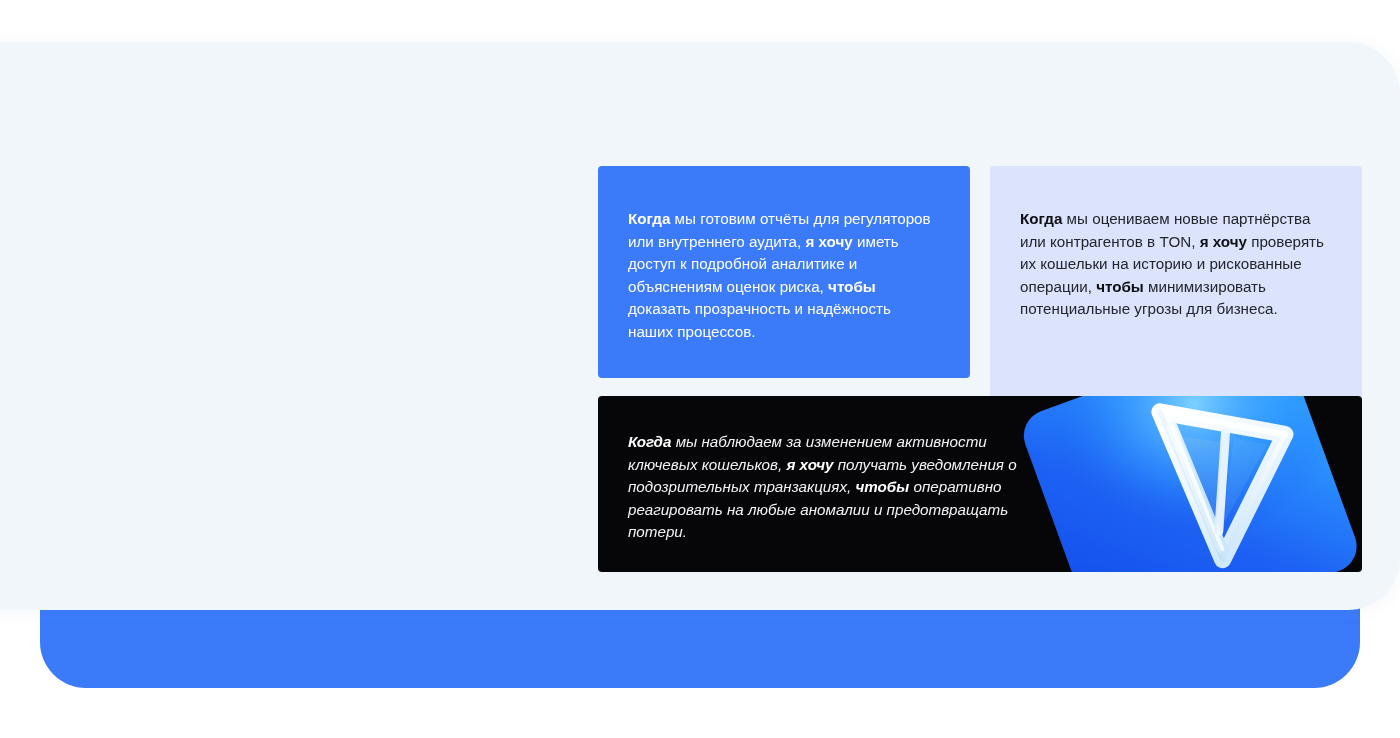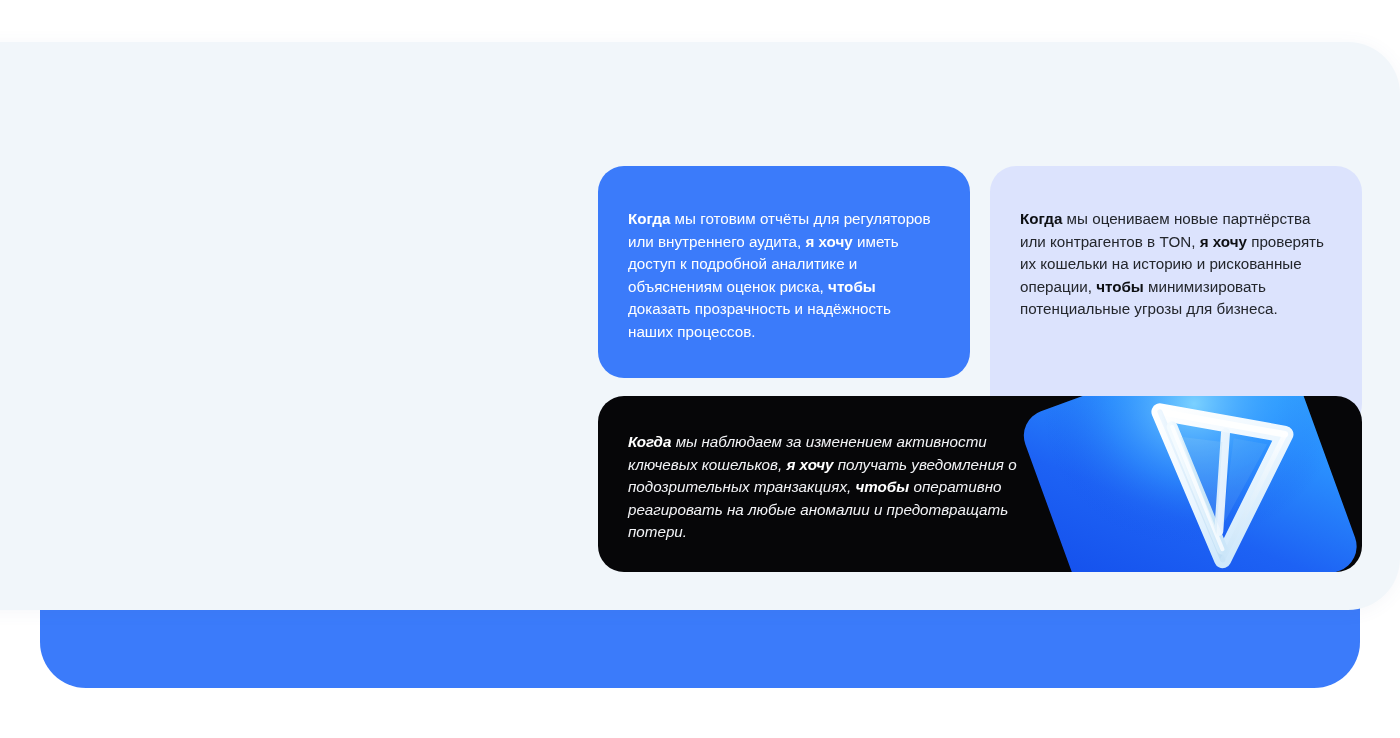--- a/index.html
+++ b/index.html
@@ -103,7 +103,7 @@
   
   .card {
     position: absolute;
-    border-radius: 26px;
+    border-radius: 4px;
     box-sizing: border-box;
     z-index: 3;
     overflow: hidden;

